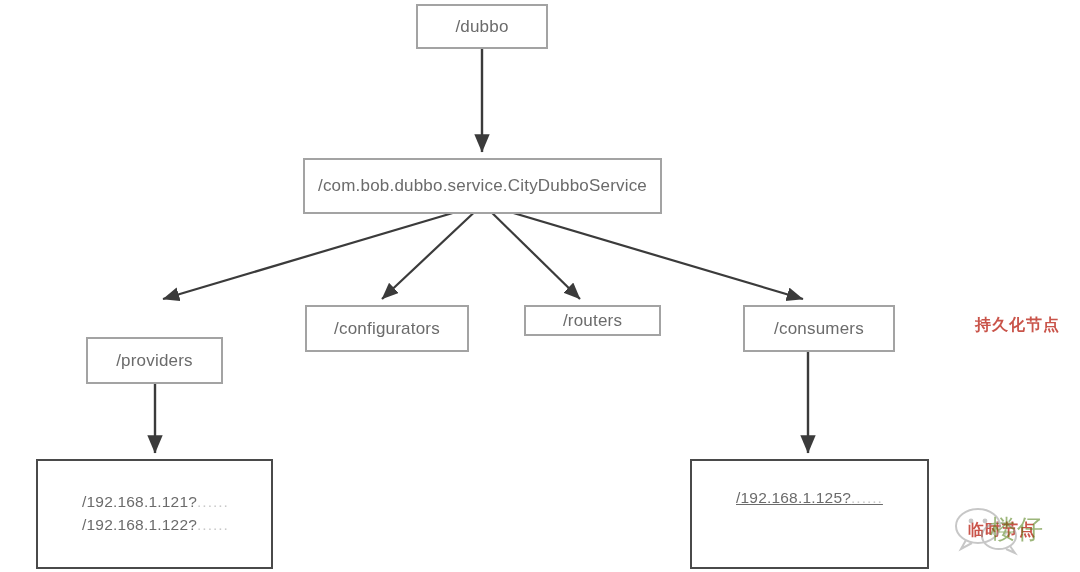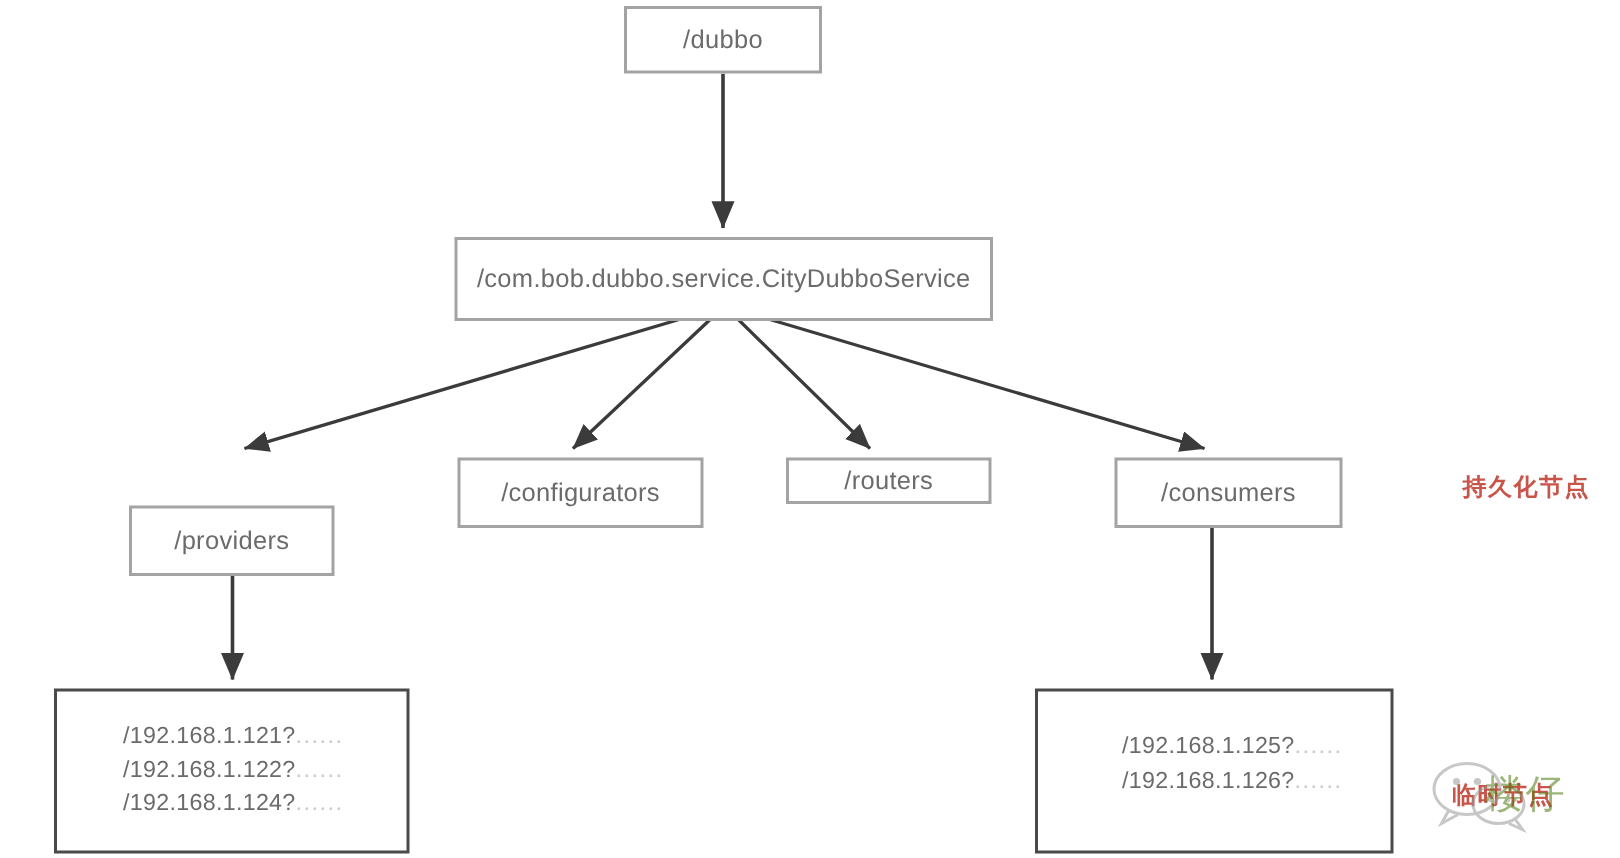--- a/index.html
+++ b/index.html
@@ -87,9 +87,10 @@
   }
   #leaf-consumers {
     left: 690px; top: 459px; width: 239px; height: 110px;
-    padding-left: 56px;
+    padding-left: 44px;
     justify-content: flex-start;
     padding-top: 26px;
+    text-decoration: underline;
   }
   .leaf-line { white-space: nowrap; }
   .leaf-line .dots {

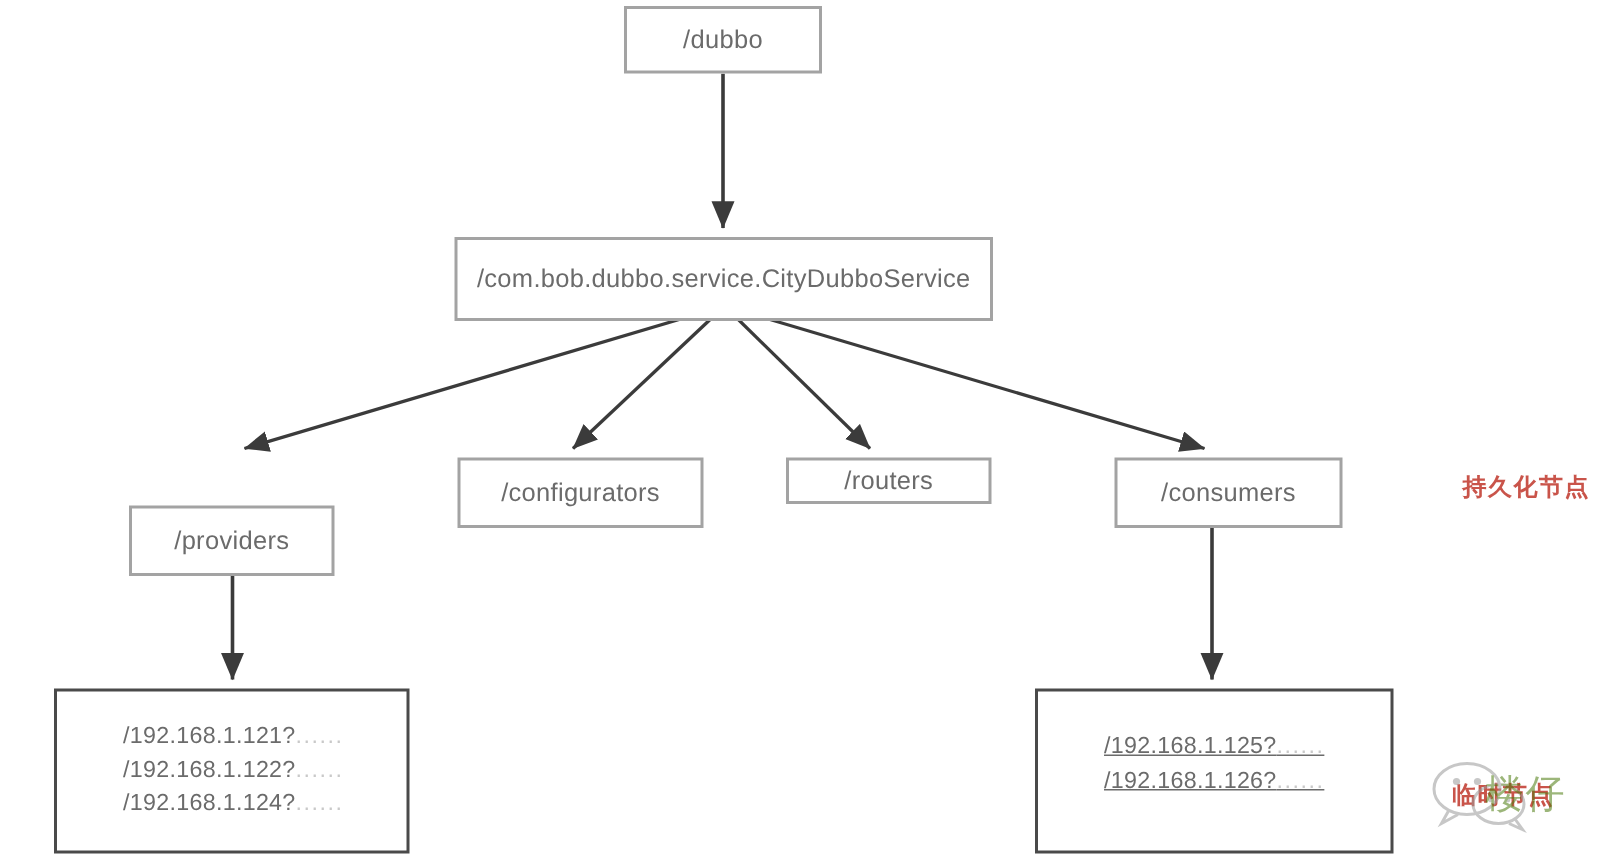--- a/index.html
+++ b/index.html
@@ -189,9 +189,6 @@
   <div class="leaf-box" id="leaf-consumers">
     <div class="leaf-line">
       <span>/192.168.1.125?</span><span class="dots">......</span>
-    </div>
-    <div class="leaf-line">
-      <span>/192.168.1.126?</span><span class="dots">......</span>
     </div>
   </div>
 

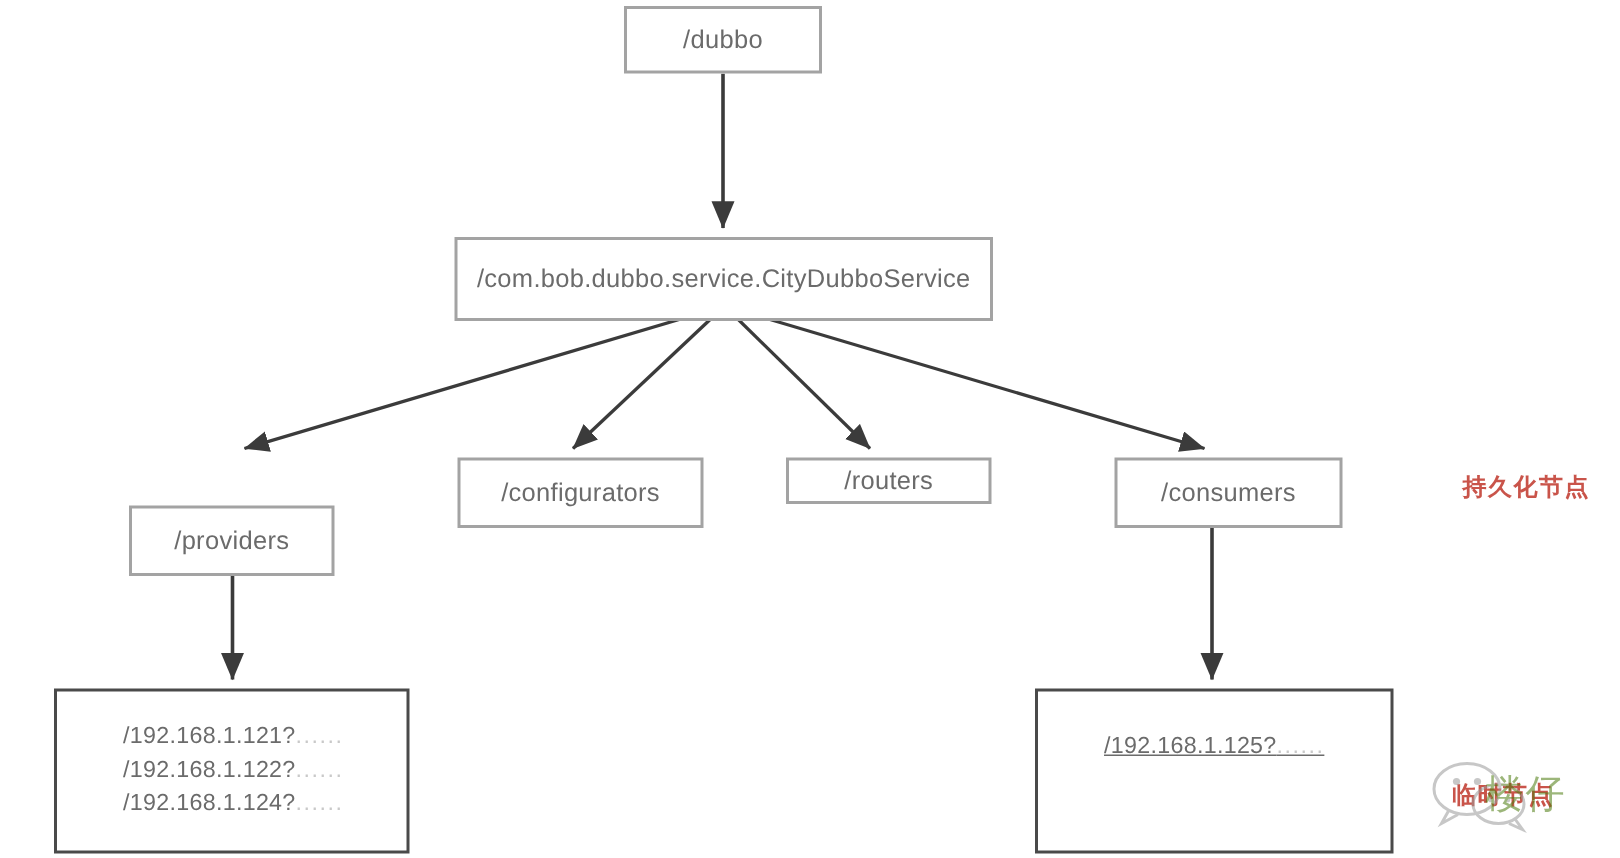--- a/index.html
+++ b/index.html
@@ -180,9 +180,6 @@
     </div>
     <div class="leaf-line">
       <span>/192.168.1.122?</span><span class="dots">......</span>
-    </div>
-    <div class="leaf-line">
-      <span>/192.168.1.124?</span><span class="dots">......</span>
     </div>
   </div>
 

